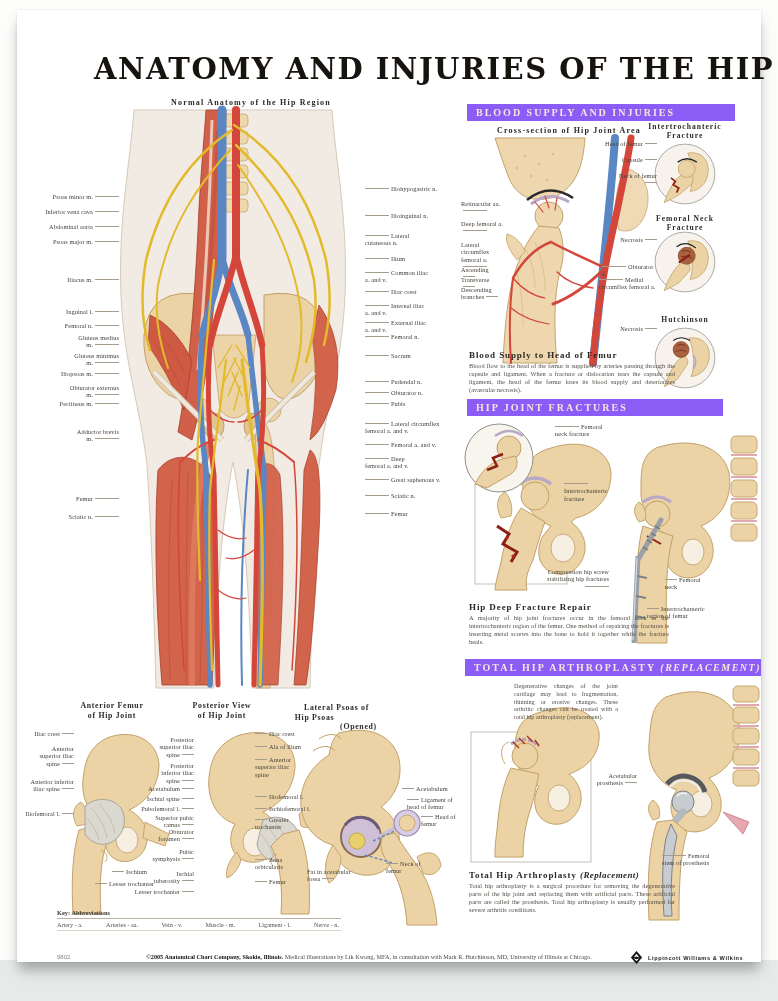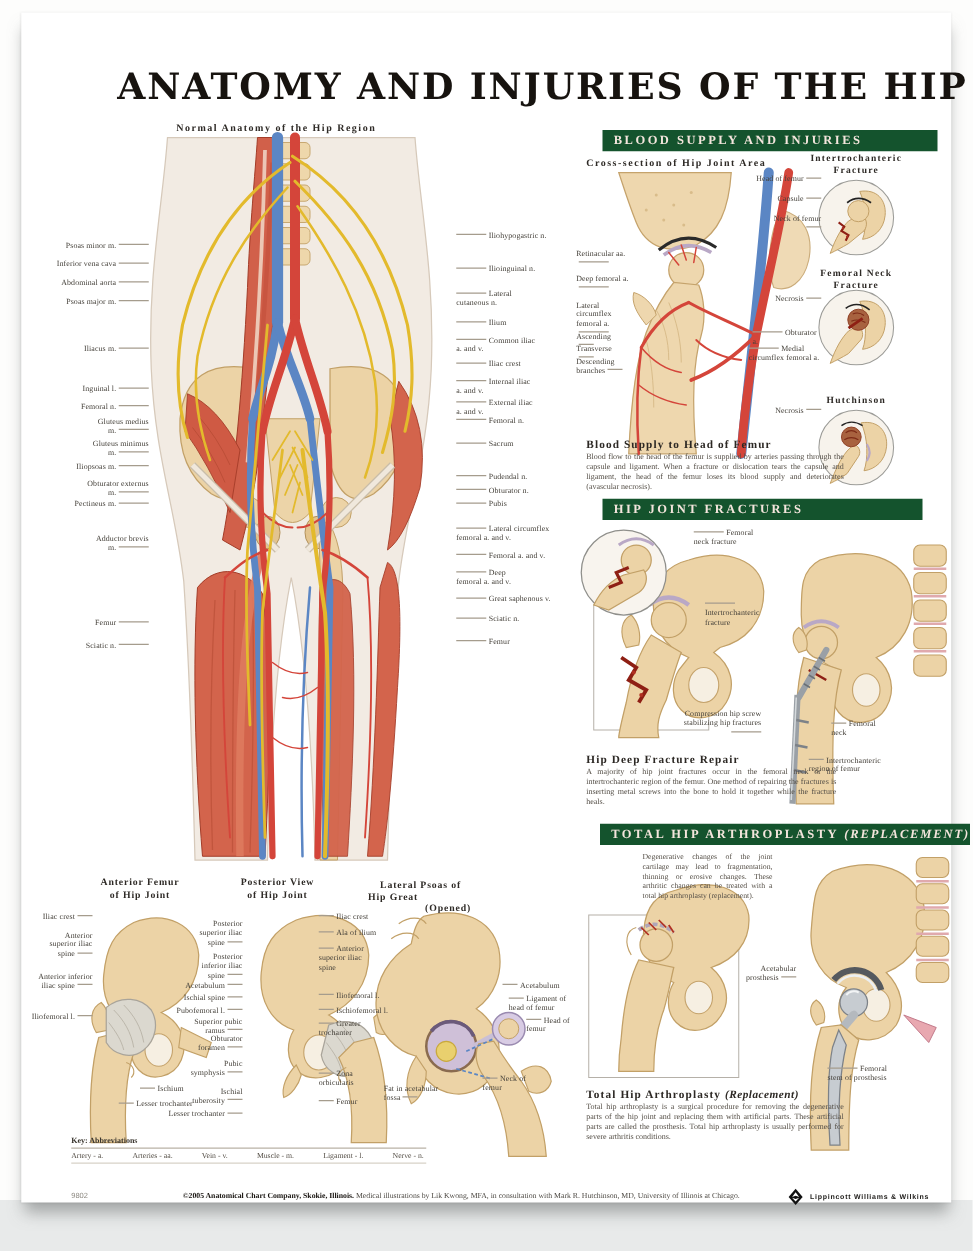--- a/index.html
+++ b/index.html
@@ -9,7 +9,7 @@
           box-shadow:0 10px 12px -2px rgba(105,110,110,.55), 0 0 2px rgba(0,0,0,.12);z-index:2;}
   .big-title{position:absolute;left:0;top:42px;width:744px;text-align:center;
              font:bold 29px "DejaVu Serif",serif;letter-spacing:1.5px;color:#17130f;margin-left:45px;}
-  .fig-title{position:absolute;font:bold 8px "Liberation Serif",serif;letter-spacing:1.2px;color:#2e2a26;text-align:left;}
+  .fig-title{position:absolute;font:bold 8px "Liberation Serif",serif;letter-spacing:1.2px;color:#2e2a26;text-align:center;}
   .banner{position:absolute;background:#14532d;color:#f4e6dd;font:bold 10px "Liberation Serif",serif;
           letter-spacing:2px;padding:2.5px 9px 3px 9px;white-space:nowrap;margin-left:15px;}
   .banner .it{font-style:italic;font-weight:bold;letter-spacing:1.5px;}

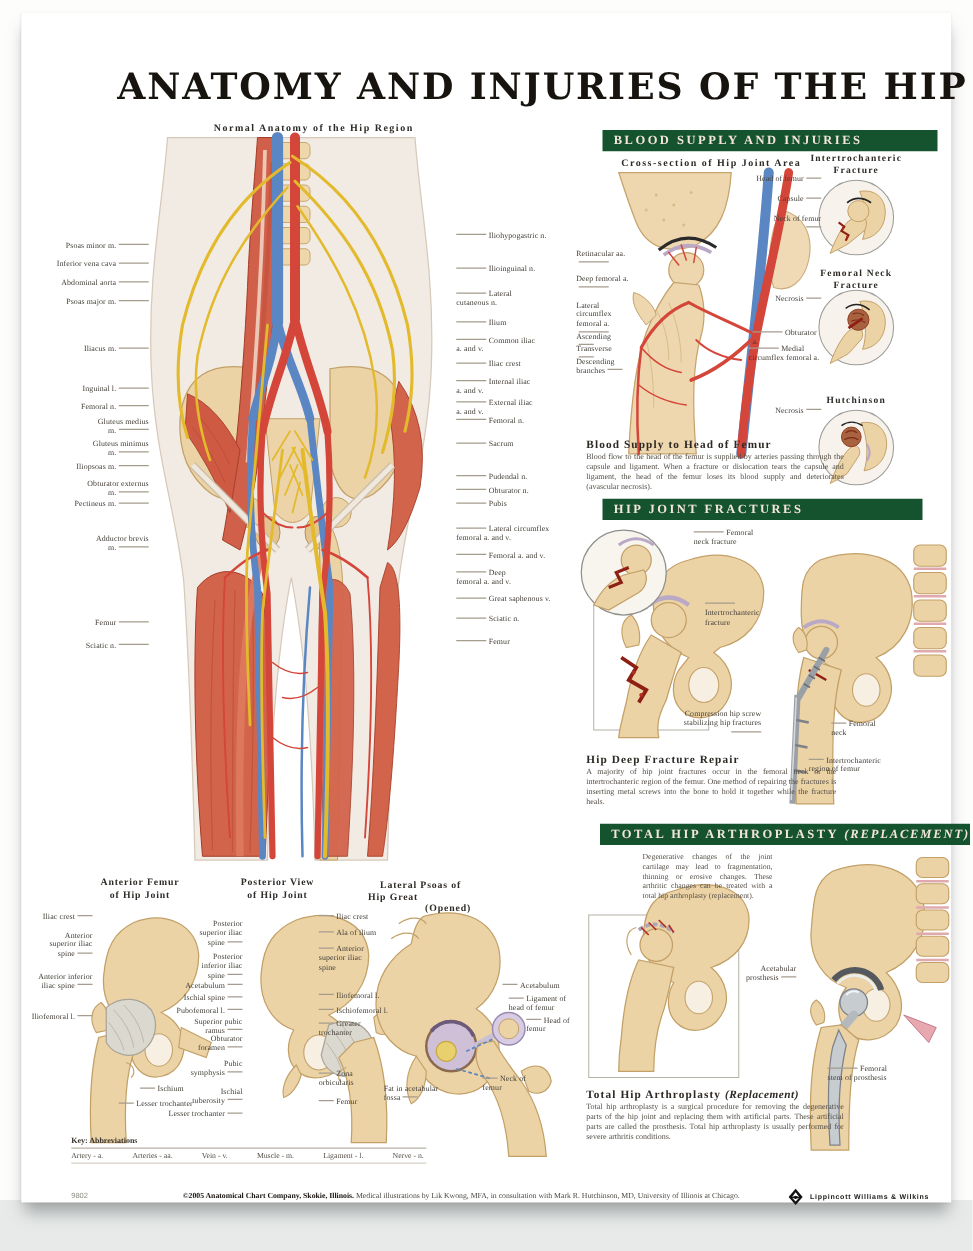--- a/index.html
+++ b/index.html
@@ -10,8 +10,8 @@
   .big-title{position:absolute;left:0;top:42px;width:744px;text-align:center;
              font:bold 29px "DejaVu Serif",serif;letter-spacing:1.5px;color:#17130f;margin-left:45px;}
   .fig-title{position:absolute;font:bold 8px "Liberation Serif",serif;letter-spacing:1.2px;color:#2e2a26;text-align:center;}
-  .banner{position:absolute;background:#14532d;color:#f4e6dd;font:bold 10px "Liberation Serif",serif;
-          letter-spacing:2px;padding:2.5px 9px 3px 9px;white-space:nowrap;margin-left:15px;}
+  .banner{position:absolute;background:#8b5cf6;color:#f4e6dd;font:bold 10px "Liberation Serif",serif;
+          letter-spacing:2px;padding:2.5px 9px 3px 9px;white-space:nowrap;}
   .banner .it{font-style:italic;font-weight:bold;letter-spacing:1.5px;}
   .lbl{position:absolute;font:6.3px/1.18 "Liberation Serif",serif;color:#45413a;letter-spacing:.1px;}
   .lr{text-align:right;}

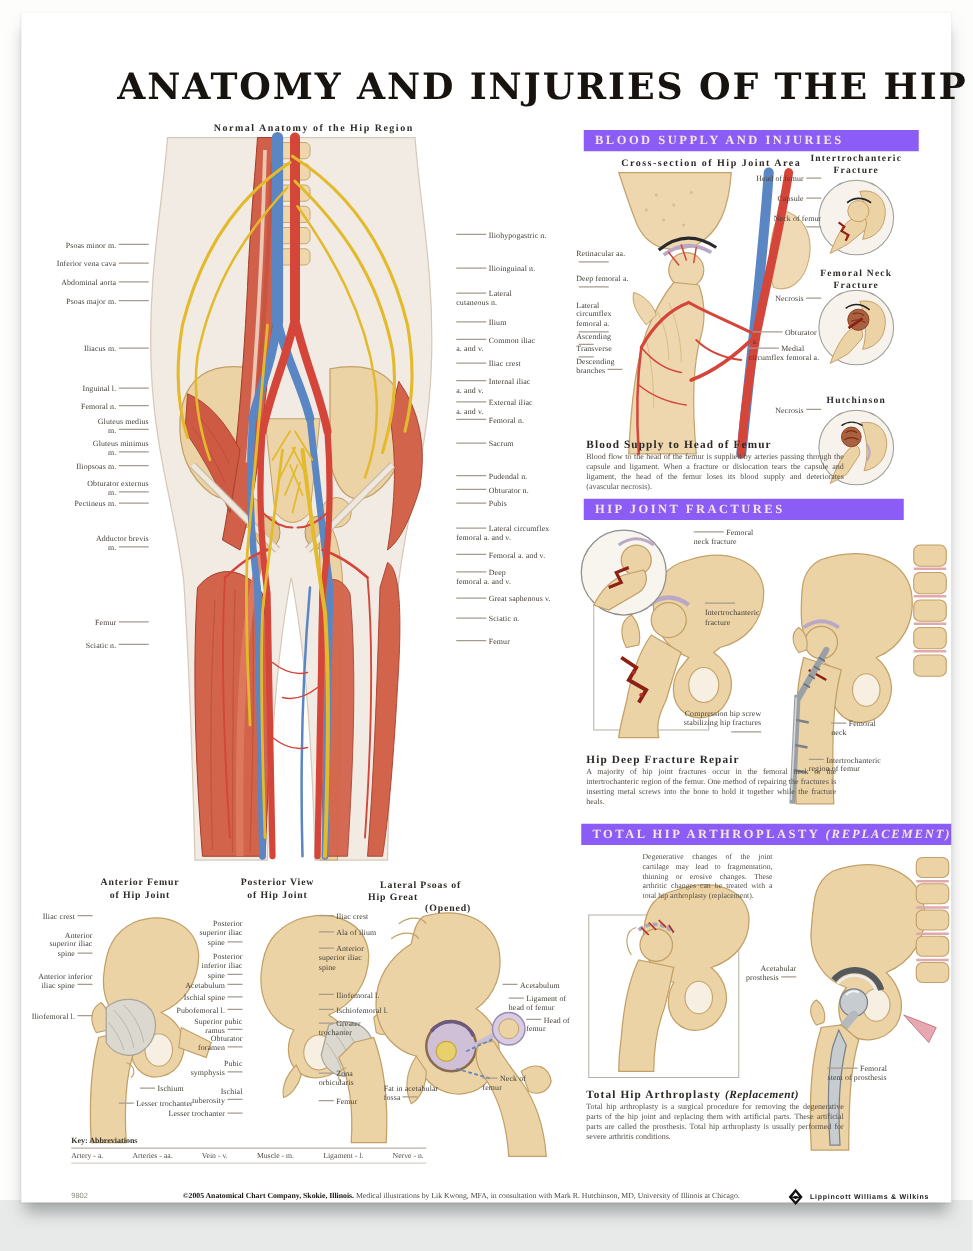--- a/index.html
+++ b/index.html
@@ -342,7 +342,7 @@
 
   <div class="view-title" style="left:40px;top:691px;width:110px;"><span>Anterior Femur</span><br><span>of Hip Joint</span></div>
   <div class="view-title" style="left:150px;top:691px;width:110px;"><span>Posterior View</span><br><span>of Hip Joint</span></div>
-  <div class="view-title" style="left:262px;top:693px;width:115px;"><span>Lateral Psoas of</span><br><span>Hip Great</span> <span class="it"></span><span class="it">(Opened)</span></div>
+  <div class="view-title" style="left:262px;top:693px;width:115px;"><span>Lateral Psoas of</span><br><span>Hip Psoas</span> <span class="it"></span><span class="it">(Opened)</span></div>
 
   <svg style="left:40px;top:712px;" width="120" height="192" viewBox="0 0 120 192">
     <path d="M50,16 C76,6 100,18 102,42 C102,64 90,80 72,88 C88,96 94,112 88,126 C82,140 64,144 54,134 C46,126 46,112 52,102 C34,96 24,78 26,58 C28,36 34,24 50,16 Z" fill="#ecd3a6" stroke="#c2a067" stroke-width="1"></path>

